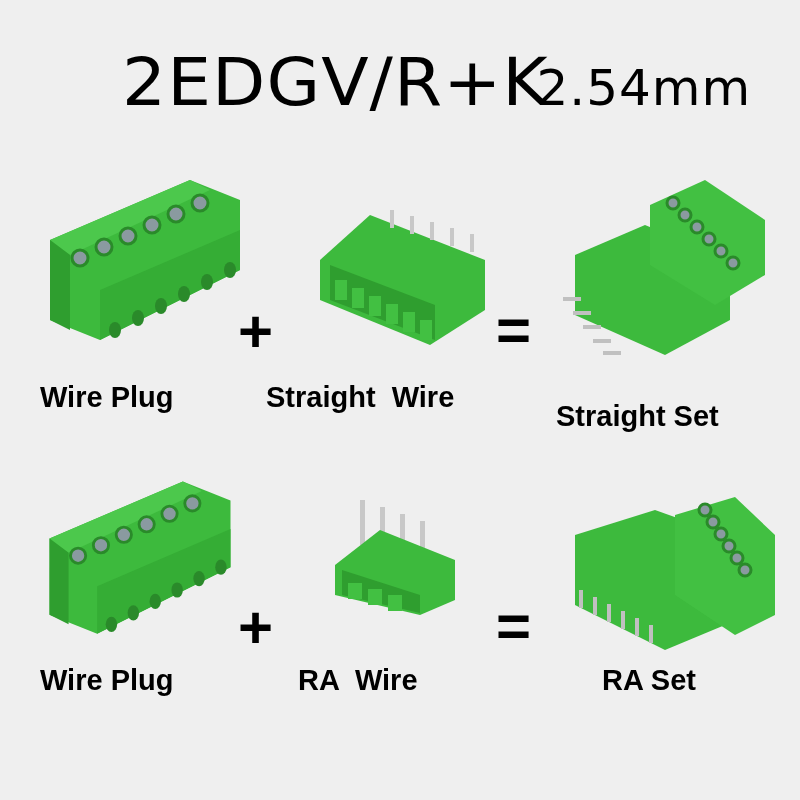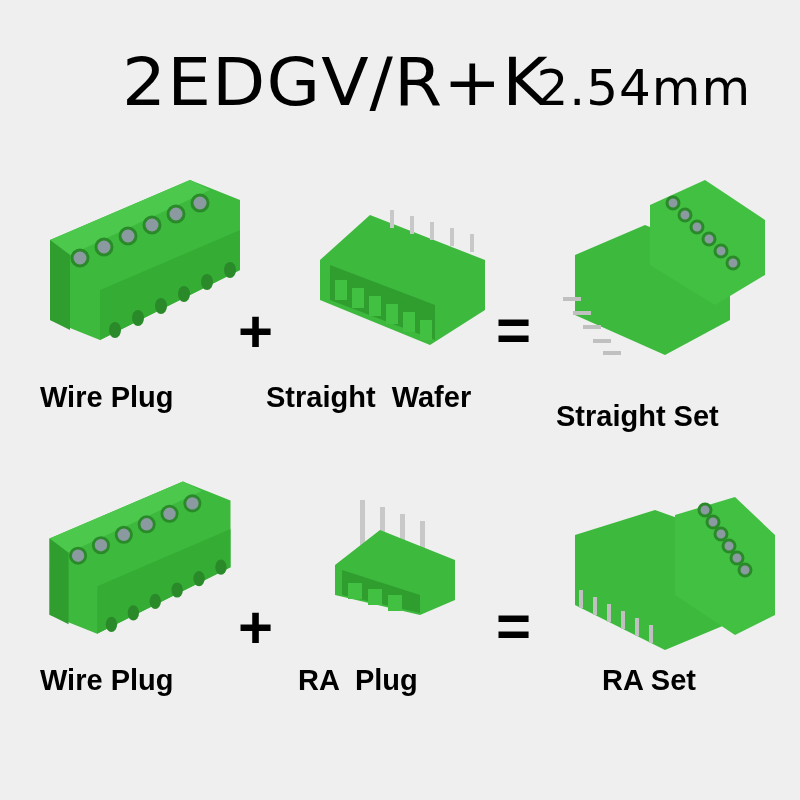--- a/index.html
+++ b/index.html
@@ -82,7 +82,7 @@
 </svg>
 
 <div class="label" style="left:40px;top:378px">Wire Plug</div>
-<div class="label" style="left:266px;top:378px;white-space:pre">Straight  Wafer</div>
+<div class="label" style="left:266px;top:378px;white-space:pre">Straight  Wire</div>
 <div class="label" style="left:556px;top:397px">Straight Set</div>
 
 <svg class="prod" style="left:40px;top:470px" width="200" height="180" viewBox="0 0 210 185">

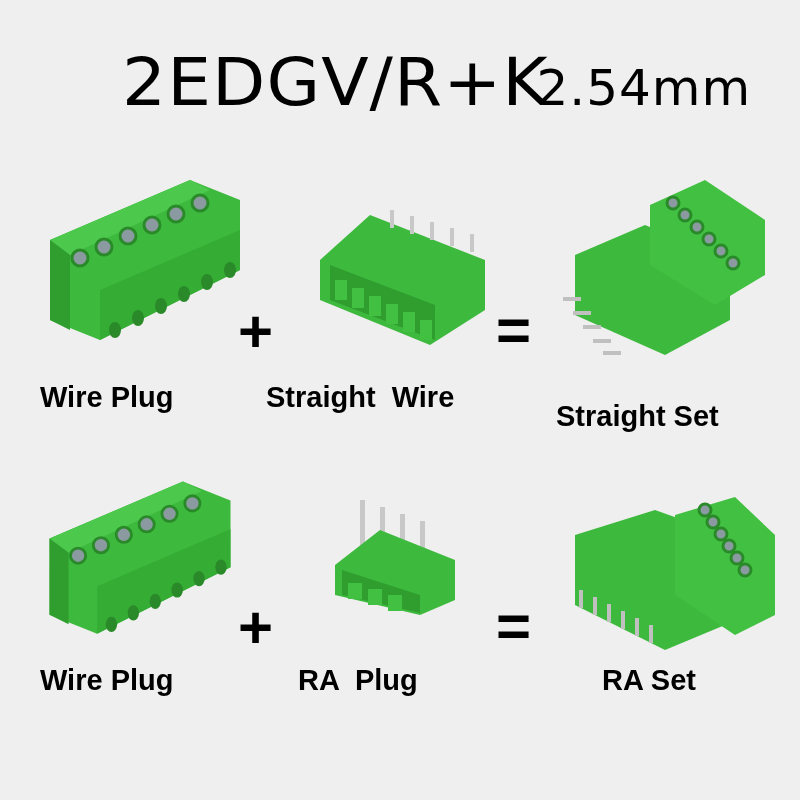--- a/index.html
+++ b/index.html
@@ -146,7 +146,7 @@
 </svg>
 
 <div class="label" style="left:40px;top:661px">Wire Plug</div>
-<div class="label" style="left:298px;top:661px;white-space:pre">RA  Plug</div>
+<div class="label" style="left:298px;top:661px;white-space:pre">RA  Wire</div>
 <div class="label" style="left:602px;top:661px">RA Set</div>
 
 </body></html>

